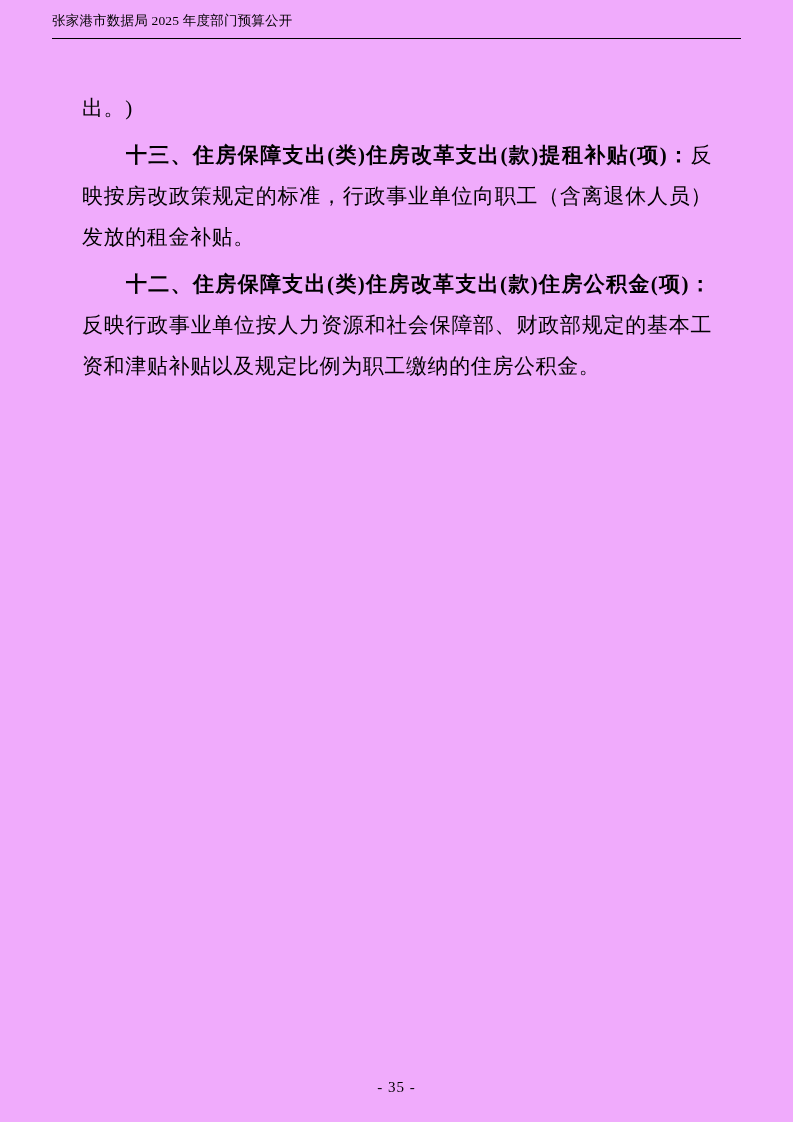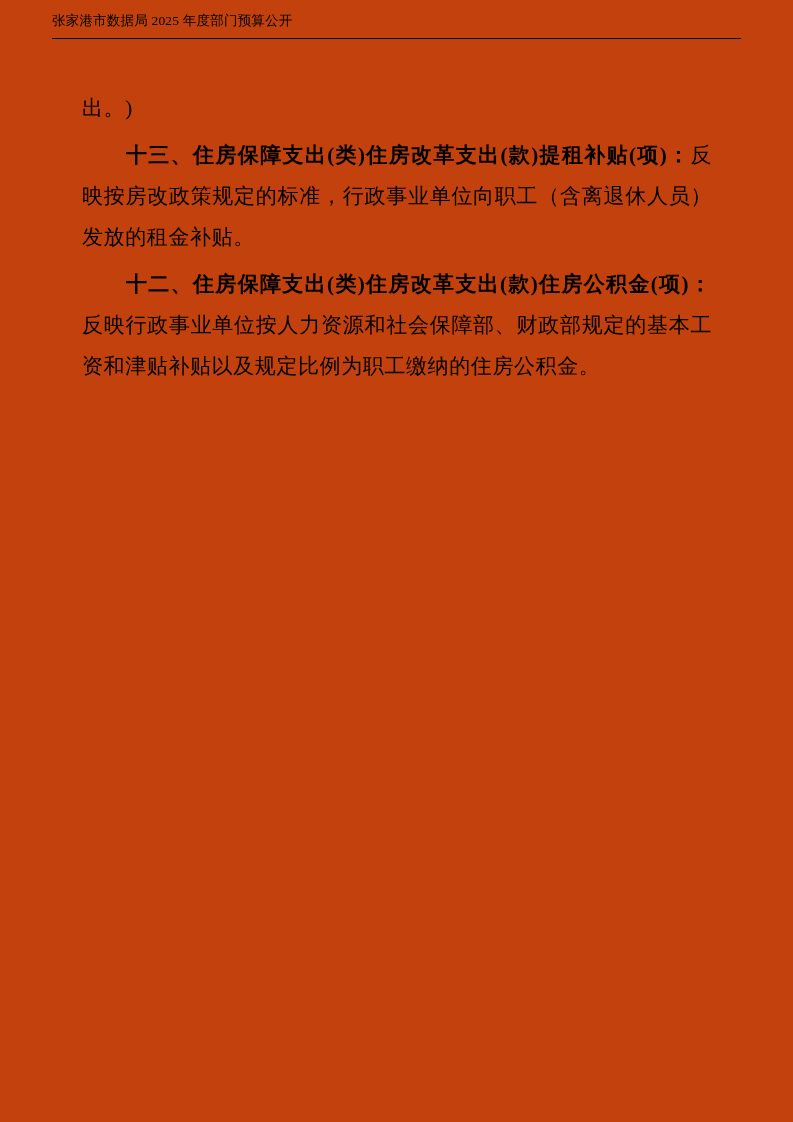--- a/index.html
+++ b/index.html
@@ -12,7 +12,7 @@
     width: 793px;
     height: 1122px;
     margin: 0 auto;
-    background: #c2410c;
+    background: #f0abfc;
     box-sizing: border-box;
     overflow: hidden;
     font-family: "Liberation Serif", serif;

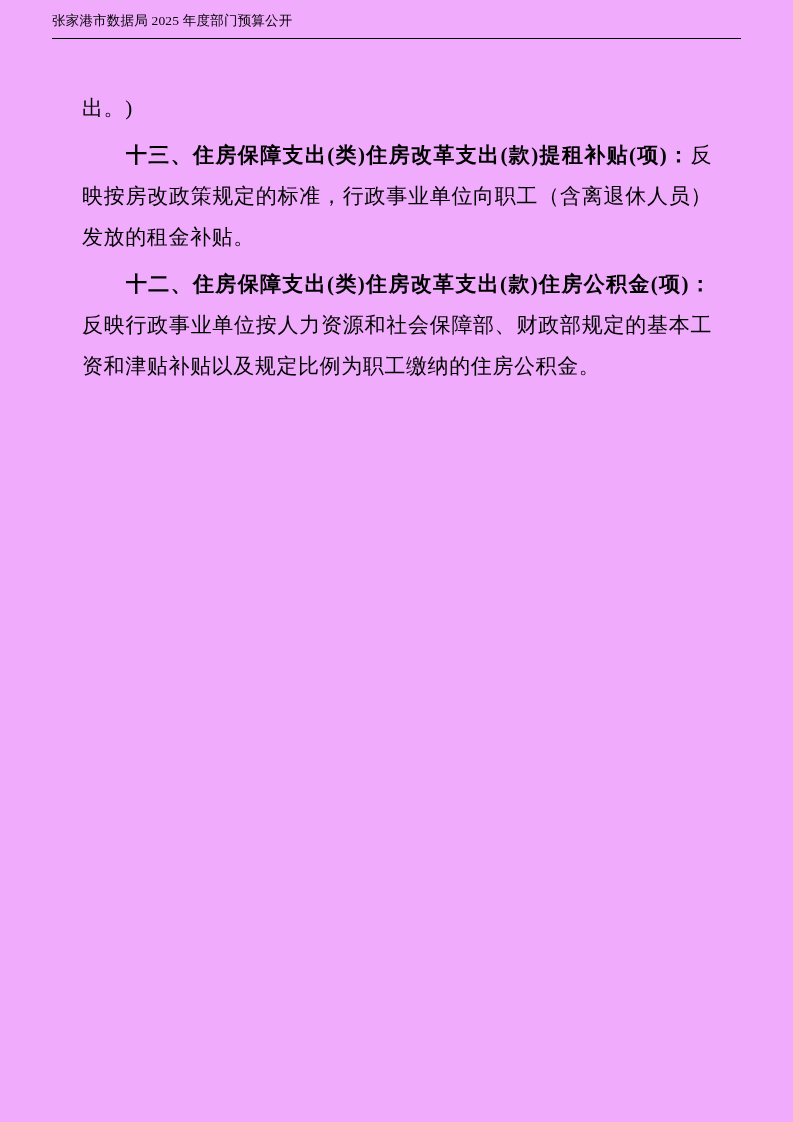--- a/index.html
+++ b/index.html
@@ -100,6 +100,9 @@
 
   </div>
 
+  <div class="footer">
+    <span>- 35 -</span>
+  </div>
 
 </div>
 

